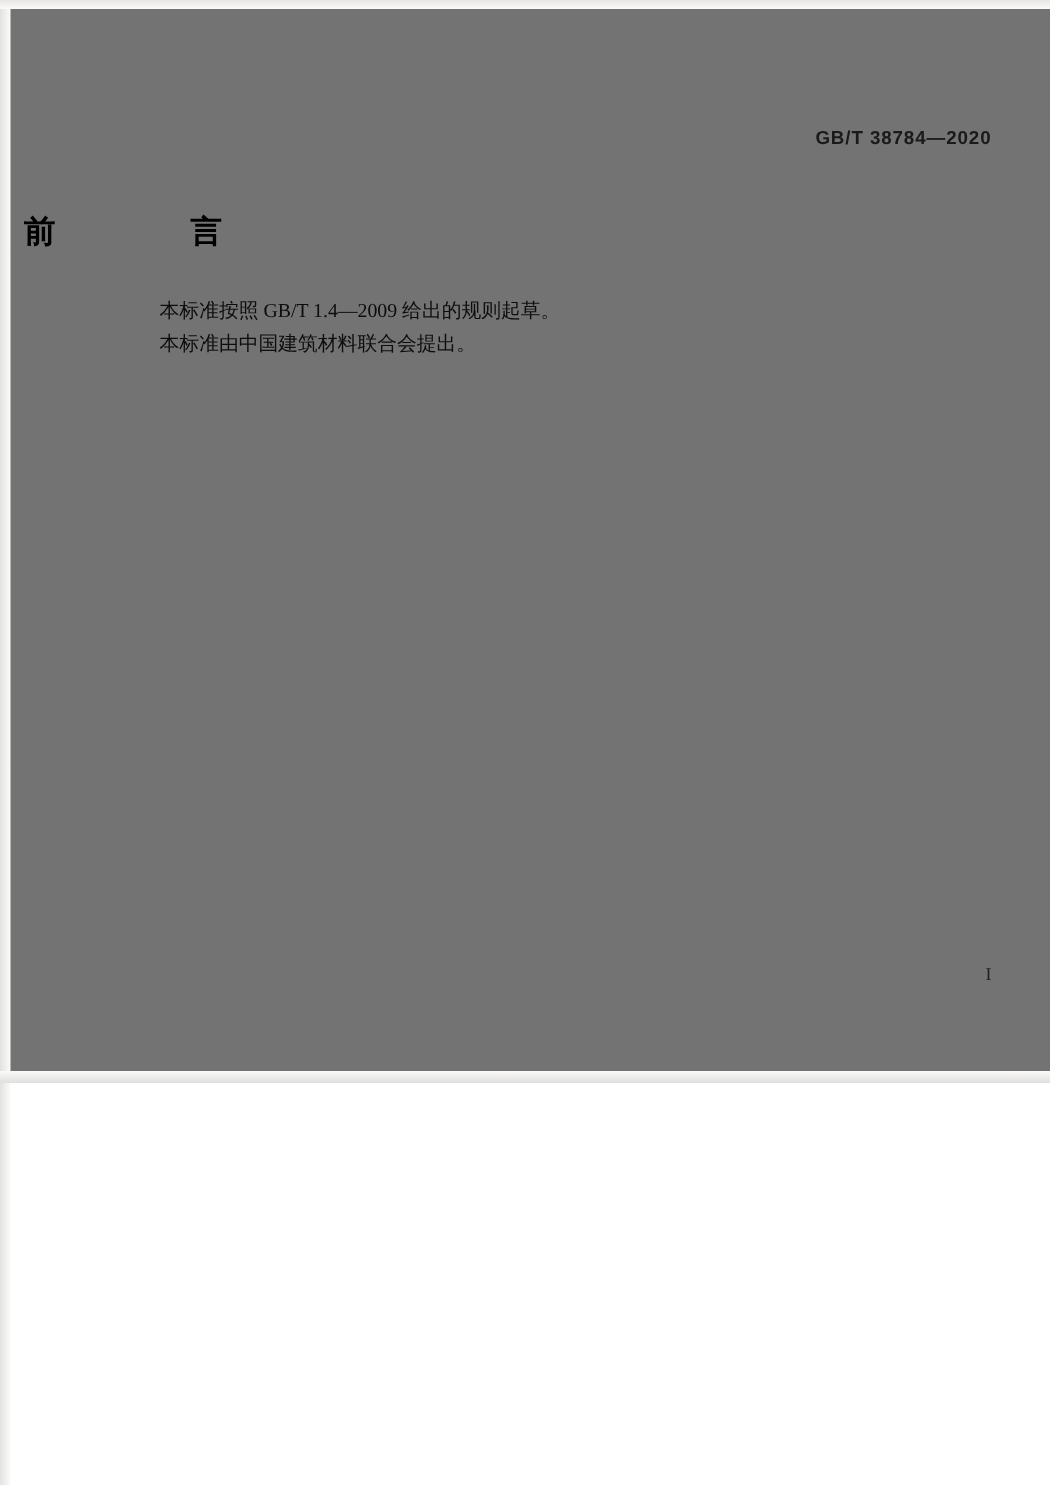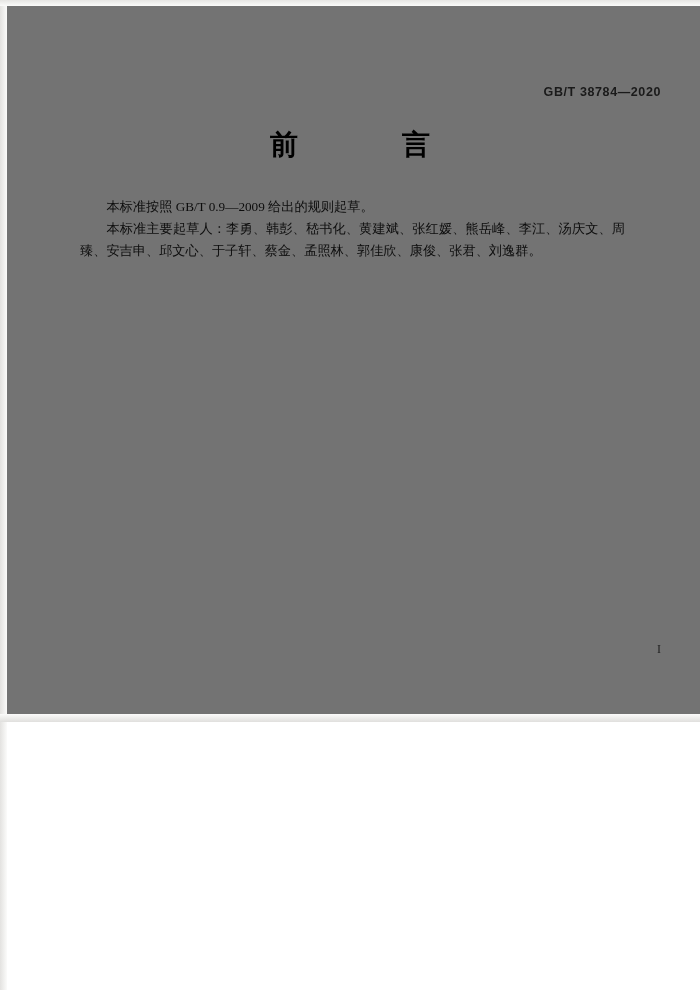--- a/index.html
+++ b/index.html
@@ -69,12 +69,11 @@
 
   .title {
     position: absolute;
-    top: 126px;
+    top: 140px;
     left: 0;
     width: 700px;
-    text-align: center;
     font-family: "DejaVu Serif", "Liberation Serif", serif;
-    font-size: 28px;
+    font-size: 21px;
     font-weight: bold;
     letter-spacing: 16px;
     text-indent: 16px;

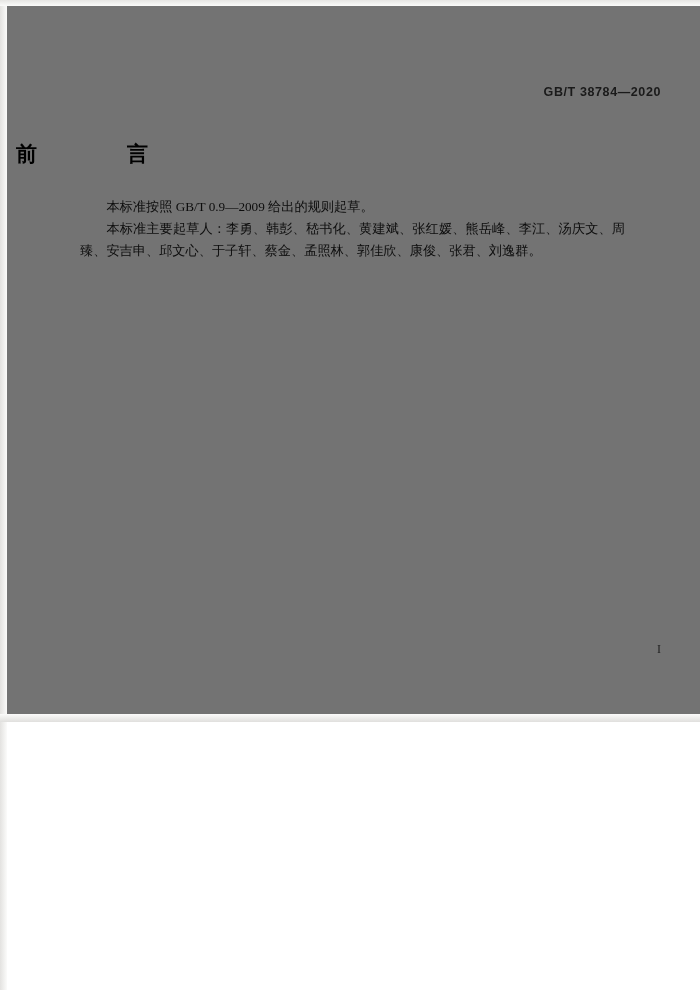--- a/index.html
+++ b/index.html
@@ -119,7 +119,7 @@
   <div class="title">前　　言</div>
 
   <div class="body-text">
-    <p>本标准按照 GB/T 0.9—2009 给出的规则起草。</p>
+    <p>本标准按照 GB/T 1.4—2009 给出的规则起草。</p>
     <p>本标准主要起草人：李勇、韩彭、嵇书化、黄建斌、张红媛、熊岳峰、李江、汤庆文、周臻、安吉申、邱文心、于子轩、蔡金、孟照林、郭佳欣、康俊、张君、刘逸群。</p>
   </div>
 

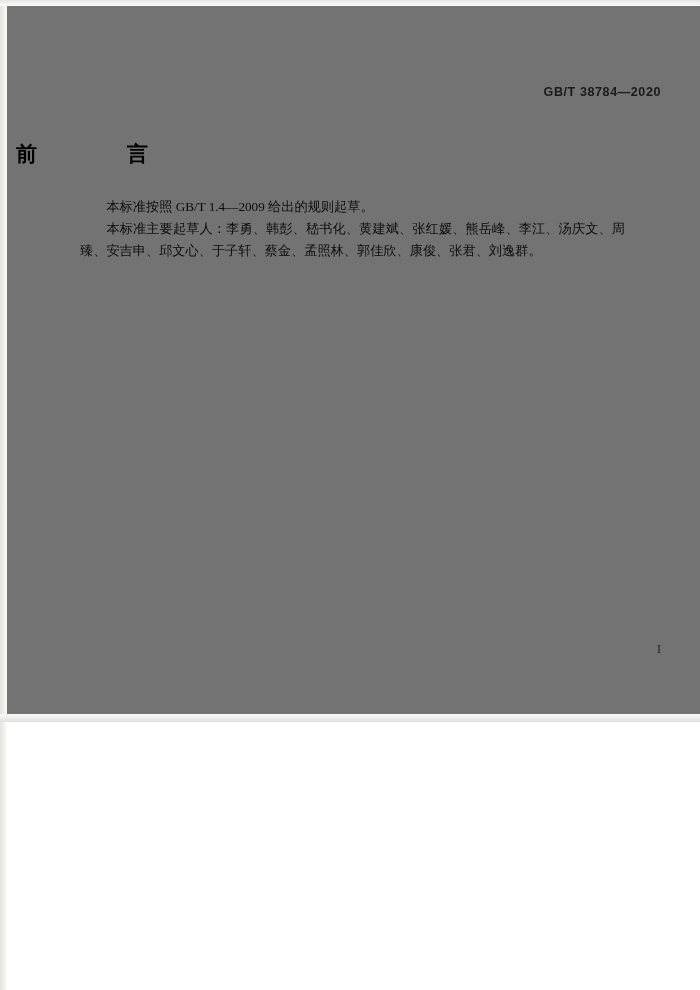--- a/index.html
+++ b/index.html
@@ -120,6 +120,7 @@
 
   <div class="body-text">
     <p>本标准按照 GB/T 1.4—2009 给出的规则起草。</p>
+    <p>本标准由中国建筑材料联合会提出。</p>
     <p>本标准主要起草人：李勇、韩彭、嵇书化、黄建斌、张红媛、熊岳峰、李江、汤庆文、周臻、安吉申、邱文心、于子轩、蔡金、孟照林、郭佳欣、康俊、张君、刘逸群。</p>
   </div>
 

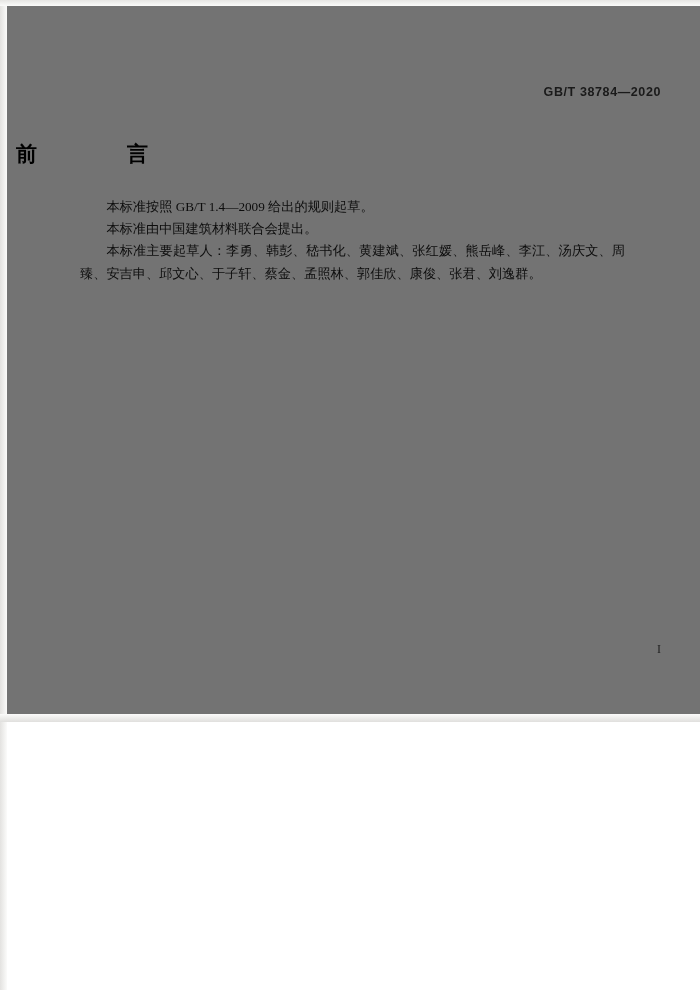--- a/index.html
+++ b/index.html
@@ -121,7 +121,6 @@
   <div class="body-text">
     <p>本标准按照 GB/T 1.4—2009 给出的规则起草。</p>
     <p>本标准由中国建筑材料联合会提出。</p>
-    <p>本标准主要起草人：李勇、韩彭、嵇书化、黄建斌、张红媛、熊岳峰、李江、汤庆文、周臻、安吉申、邱文心、于子轩、蔡金、孟照林、郭佳欣、康俊、张君、刘逸群。</p>
   </div>
 
   <div class="page-number">I</div>

